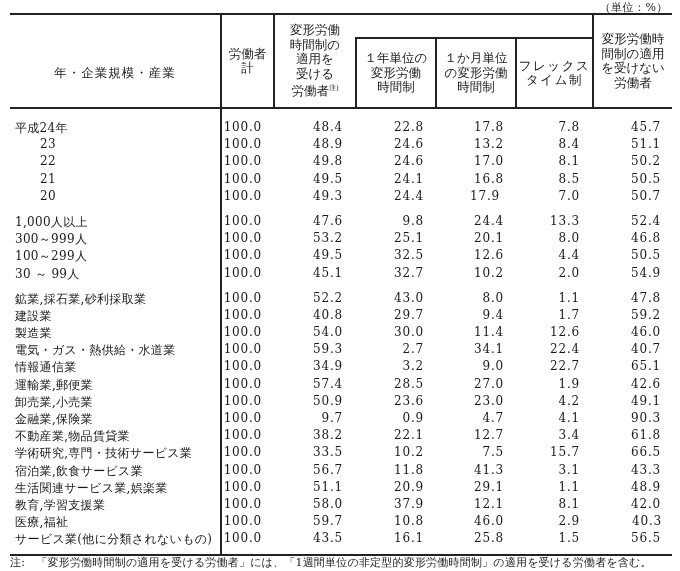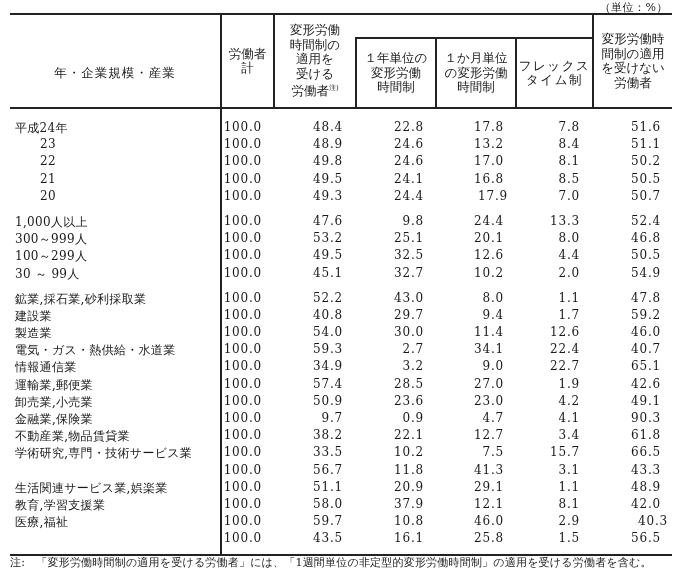--- a/index.html
+++ b/index.html
@@ -89,7 +89,7 @@
         <span class="num" style="right: 248px;">22.8</span>
         <span class="num" style="right: 168px;">17.8</span>
         <span class="num" style="right: 92px;">7.8</span>
-        <span class="num" style="right: 11px;">51.6</span>
+        <span class="num" style="right: 11px;">45.7</span>
       </div>
       <div class="row">
         <span class="label indent">23</span>

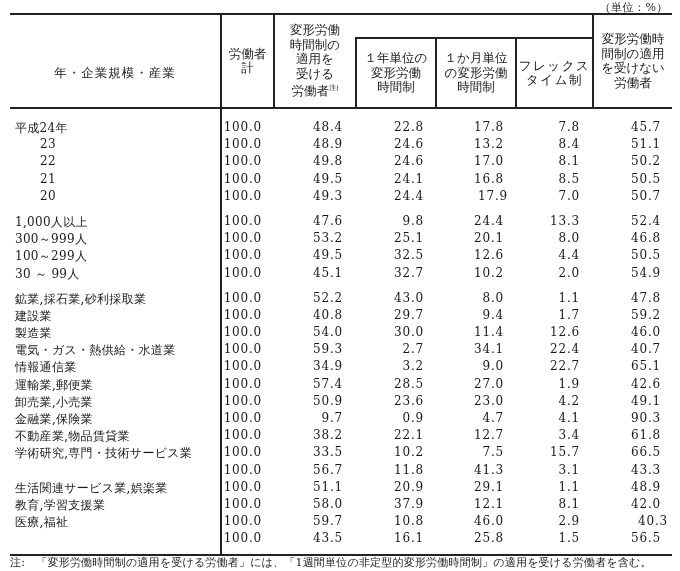--- a/index.html
+++ b/index.html
@@ -123,7 +123,7 @@
         <span class="num" style="right: 410px;">100.0</span>
         <span class="num" style="right: 329px;">49.3</span>
         <span class="num" style="right: 248px;">24.4</span>
-        <span class="num" style="right: 164px;">17.9</span>
+        <span class="num" style="right: 172px;">17.9</span>
         <span class="num" style="right: 92px;">7.0</span>
         <span class="num" style="right: 11px;">50.7</span>
       </div>

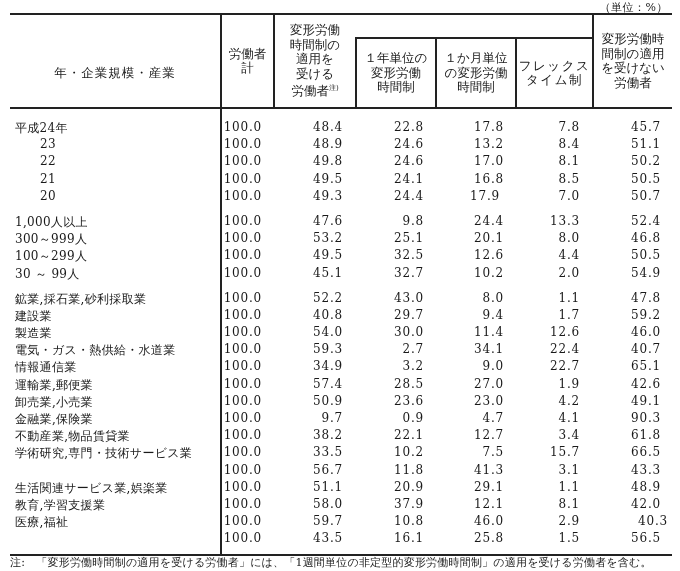--- a/index.html
+++ b/index.html
@@ -256,6 +256,7 @@
         <span class="num" style="right: 11px;">66.5</span>
       </div>
       <div class="row">
+        <span class="label">宿泊業,飲食サービス業</span>
         <span class="num" style="right: 410px;">100.0</span>
         <span class="num" style="right: 329px;">56.7</span>
         <span class="num" style="right: 248px;">11.8</span>

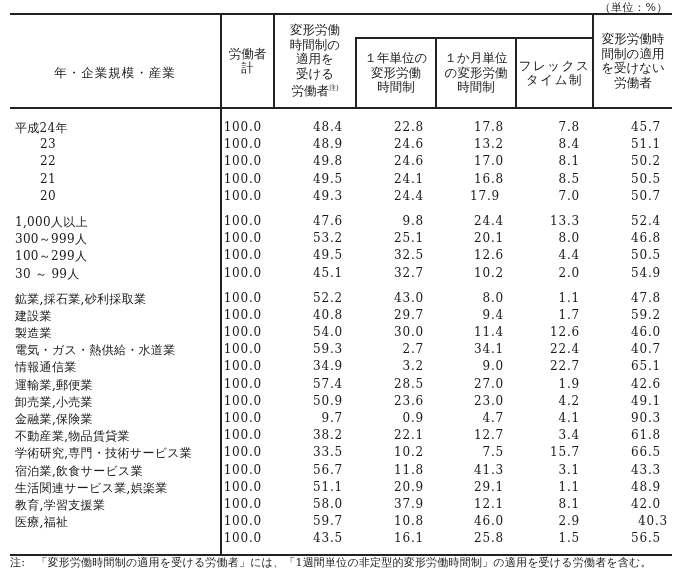--- a/index.html
+++ b/index.html
@@ -289,7 +289,7 @@
         <span class="num" style="right: 248px;">10.8</span>
         <span class="num" style="right: 168px;">46.0</span>
         <span class="num" style="right: 92px;">2.9</span>
-        <span class="num" style="right: 4px;">40.3</span>
+        <span class="num" style="right: 10px;">40.3</span>
       </div>
       <div class="row">
         <span class="num" style="right: 410px;">100.0</span>

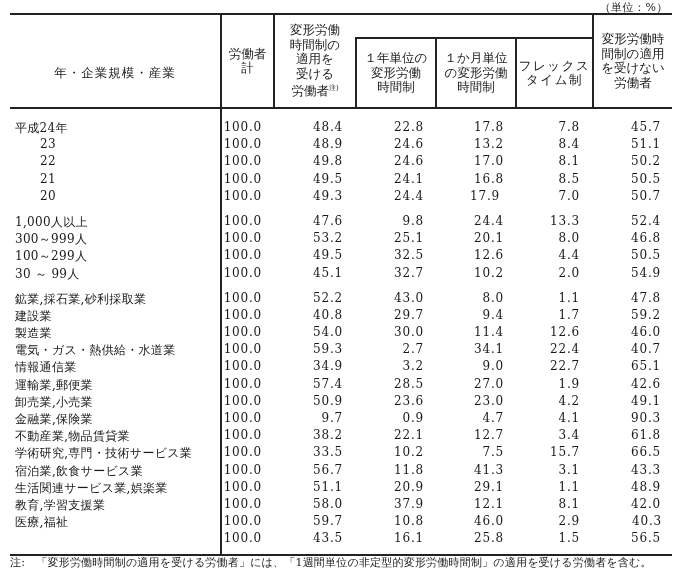--- a/index.html
+++ b/index.html
@@ -292,6 +292,7 @@
         <span class="num" style="right: 10px;">40.3</span>
       </div>
       <div class="row">
+        <span class="label">サービス業(他に分類されないもの)</span>
         <span class="num" style="right: 410px;">100.0</span>
         <span class="num" style="right: 329px;">43.5</span>
         <span class="num" style="right: 248px;">16.1</span>

